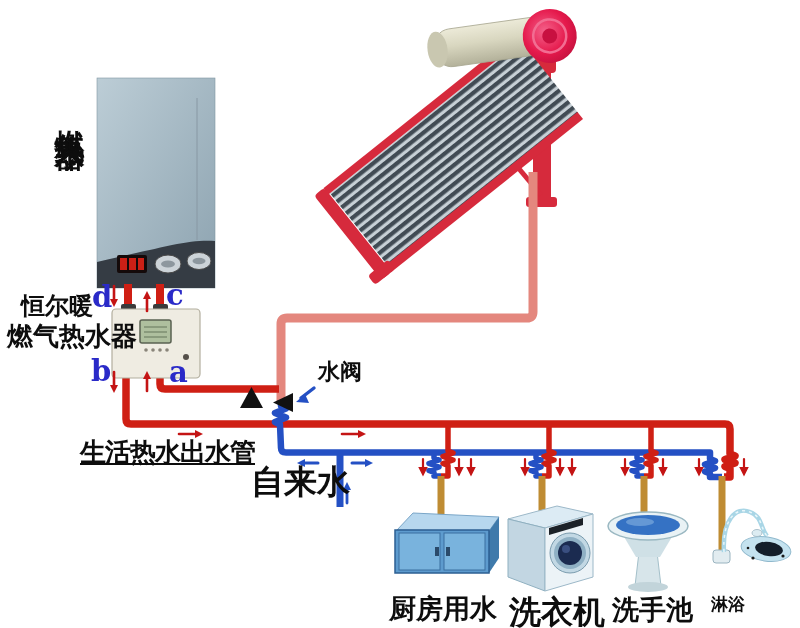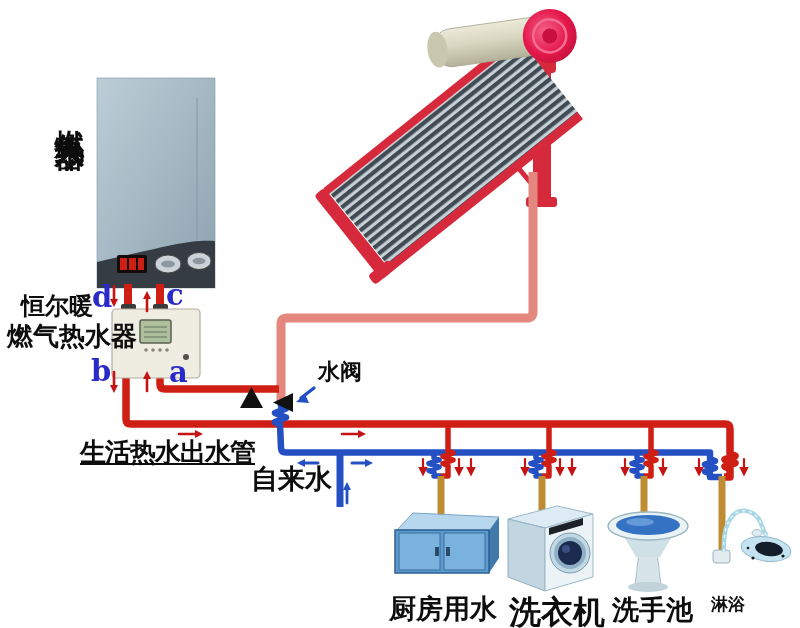--- a/index.html
+++ b/index.html
@@ -20,7 +20,7 @@
   #lbl-ctrl{left:7px;top:323px;font-size:26px;}
   #lbl-valve{left:318px;top:360px;font-size:22px;}
   #lbl-hotpipe{left:80px;top:439px;font-size:26px;letter-spacing:-1px;text-decoration:underline;}
-  #lbl-tap{left:251px;top:465px;font-size:27px;}
+  #lbl-tap{left:251px;top:465px;font-size:33px;}
   #lbl-kitchen{left:389px;top:595px;font-size:27px;text-align:center;}
   #lbl-washer{left:509px;top:596px;font-size:32px;}
   #lbl-basin{left:612px;top:596px;font-size:27px;}

